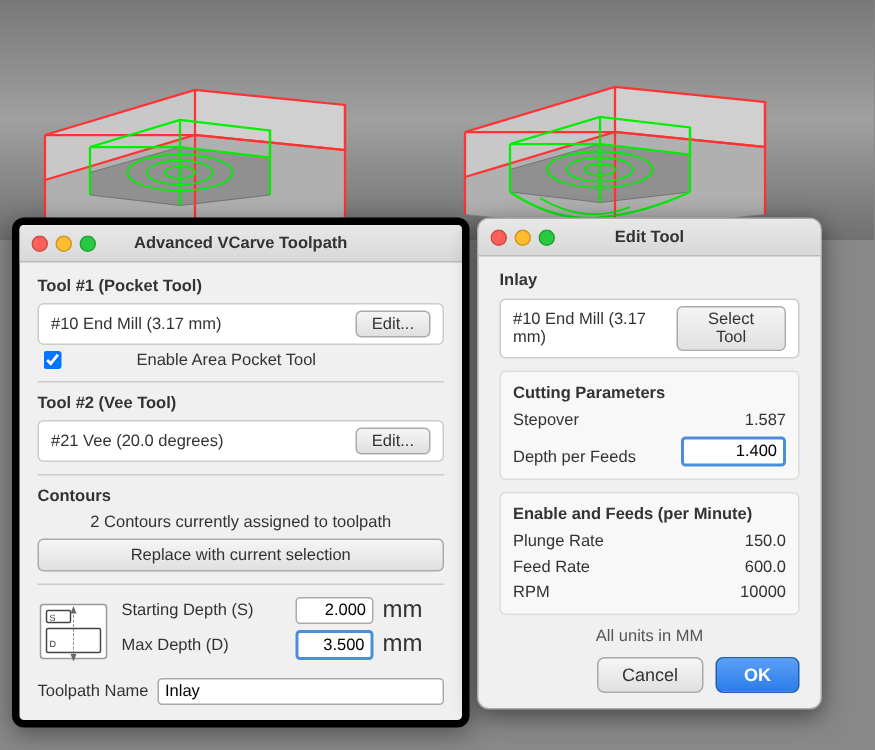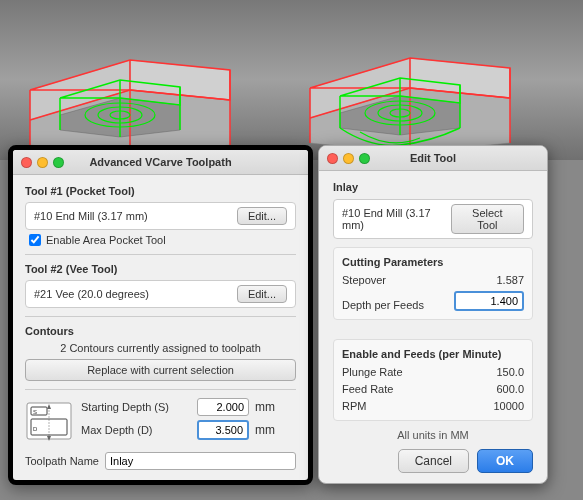--- a/index.html
+++ b/index.html
@@ -136,6 +136,7 @@
     .checkbox-label {
       font-size: 11px;
       color: #333;
+      margin-left: 45px;
     }
 
     .divider {

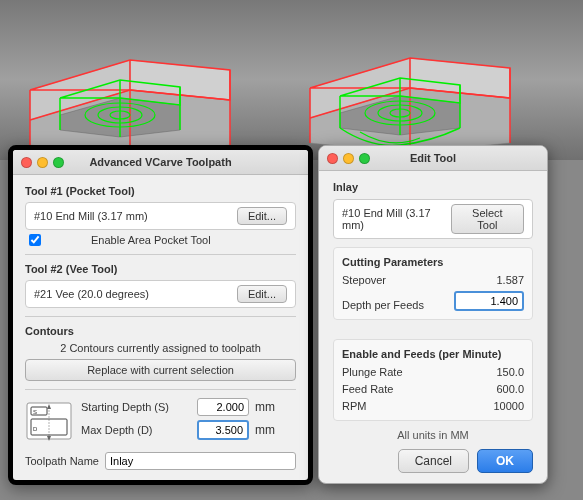--- a/index.html
+++ b/index.html
@@ -296,7 +296,7 @@
       border: 1px solid #ddd;
       border-radius: 4px;
       padding: 8px;
-      margin-bottom: 19px;
+      margin-bottom: 8px;
     }
 
     .param-row {

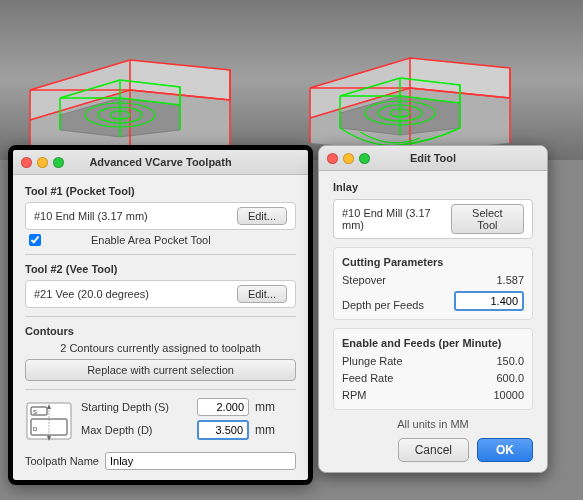--- a/index.html
+++ b/index.html
@@ -211,7 +211,7 @@
     }
 
     .depth-unit {
-      font-size: 12px;
+      font-size: 16px;
       color: #333;
     }
 

